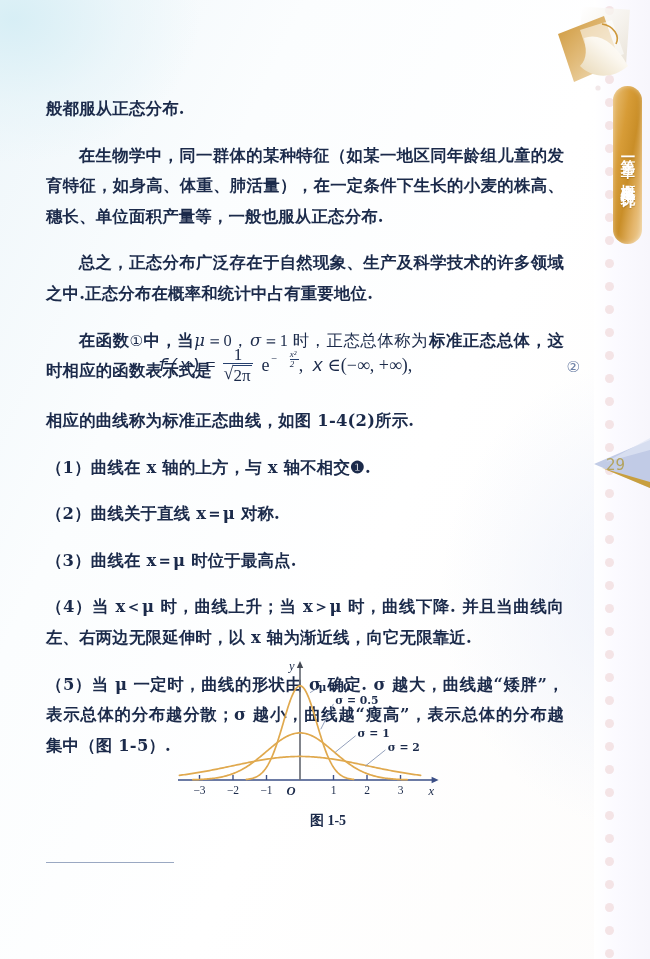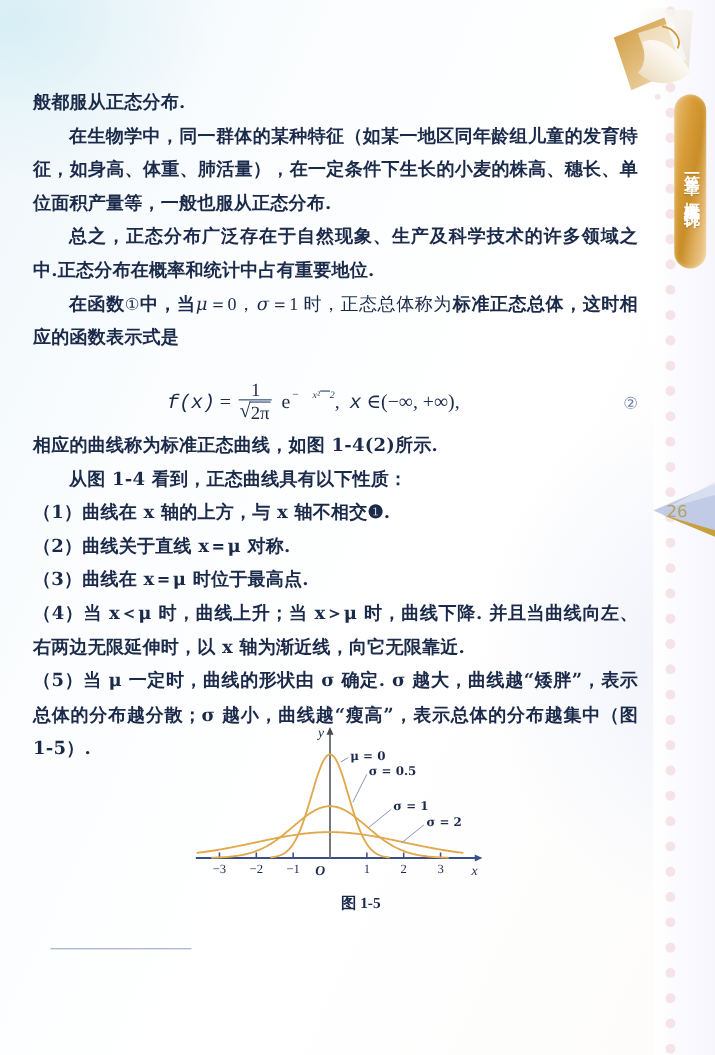--- a/index.html
+++ b/index.html
@@ -104,7 +104,7 @@
     font-family: "DejaVu Serif", "Liberation Serif", serif;
   }
   .body-text p {
-    margin: 0;
+    margin: 16px;
     text-align: justify;
     text-justify: inter-ideograph;
   }

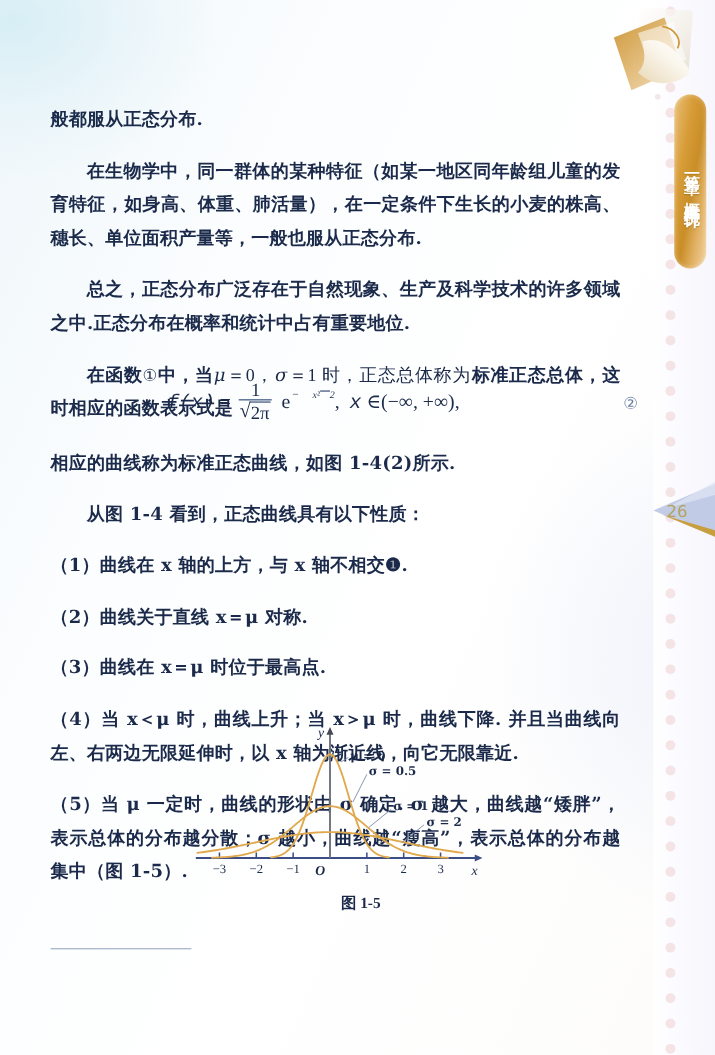--- a/index.html
+++ b/index.html
@@ -175,6 +175,7 @@
   }
   .expo .mini-frac {
     display: inline-flex;
+    flex-direction: column;
     align-items: flex-start;
     vertical-align: middle;
     font-size: 9px;

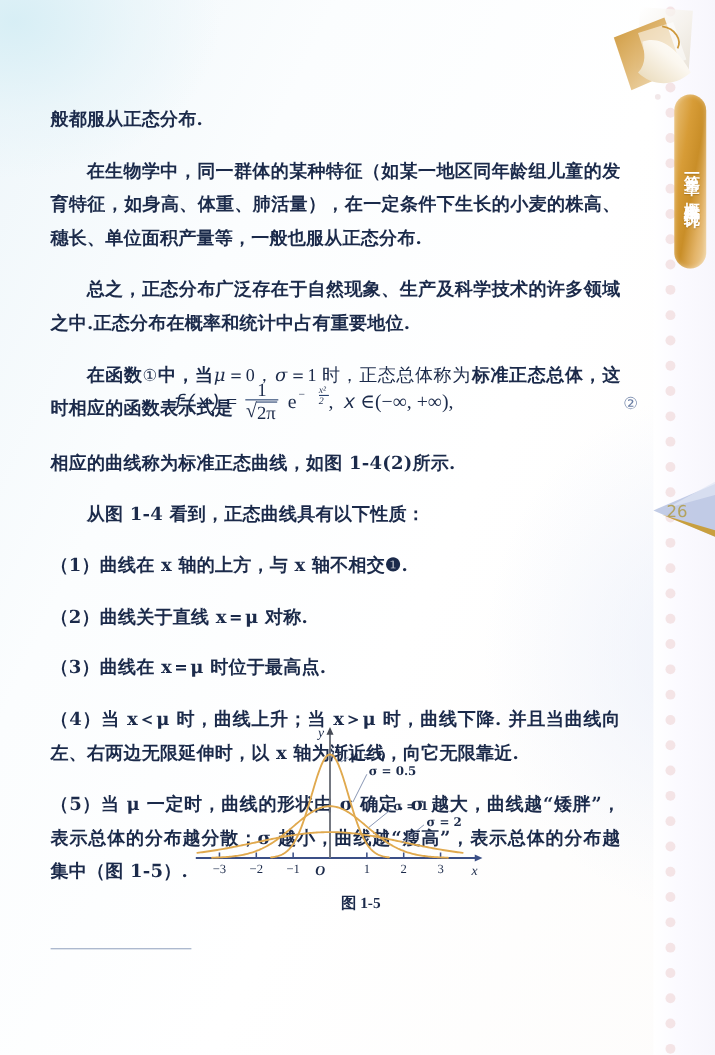--- a/index.html
+++ b/index.html
@@ -359,7 +359,6 @@
   <div class="body-text" style="top:390px;">
     <p><span>相应的曲线称为</span><b>标准正态曲线</b><span>，如图 1-4(2)所示.</span></p>
 
-    <p class="indent">从图 1-4 看到，正态曲线具有以下性质：</p>
 
     <p>（1）曲线在 x 轴的上方，与 x 轴不相交❶.</p>
     <p>（2）曲线关于直线 x＝μ 对称.</p>

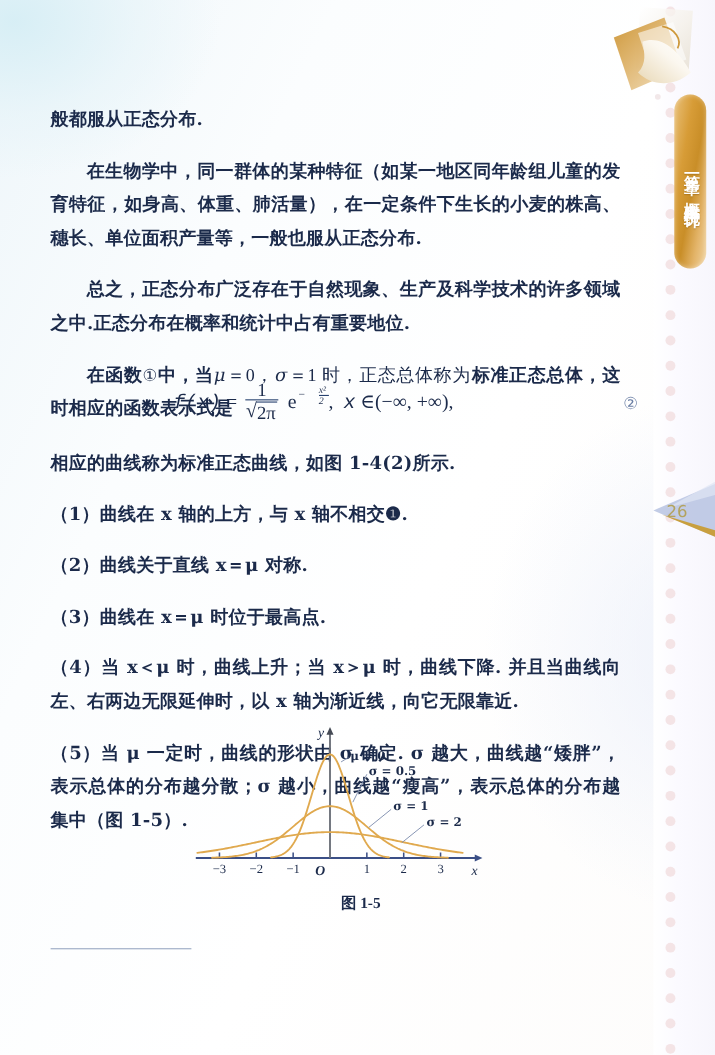--- a/index.html
+++ b/index.html
@@ -321,7 +321,7 @@
       <path d="M58 50 L10 30 L58 44 Z" fill="#c99a2c" opacity=".9"></path>
       <path d="M58 0 L14 24 L58 12 Z" fill="#dfe5f3" opacity=".7"></path>
     </svg>
-    <div class="pn">26</div>
+    <div class="pn">29</div>
   </div>
 
   <div class="body-text">

